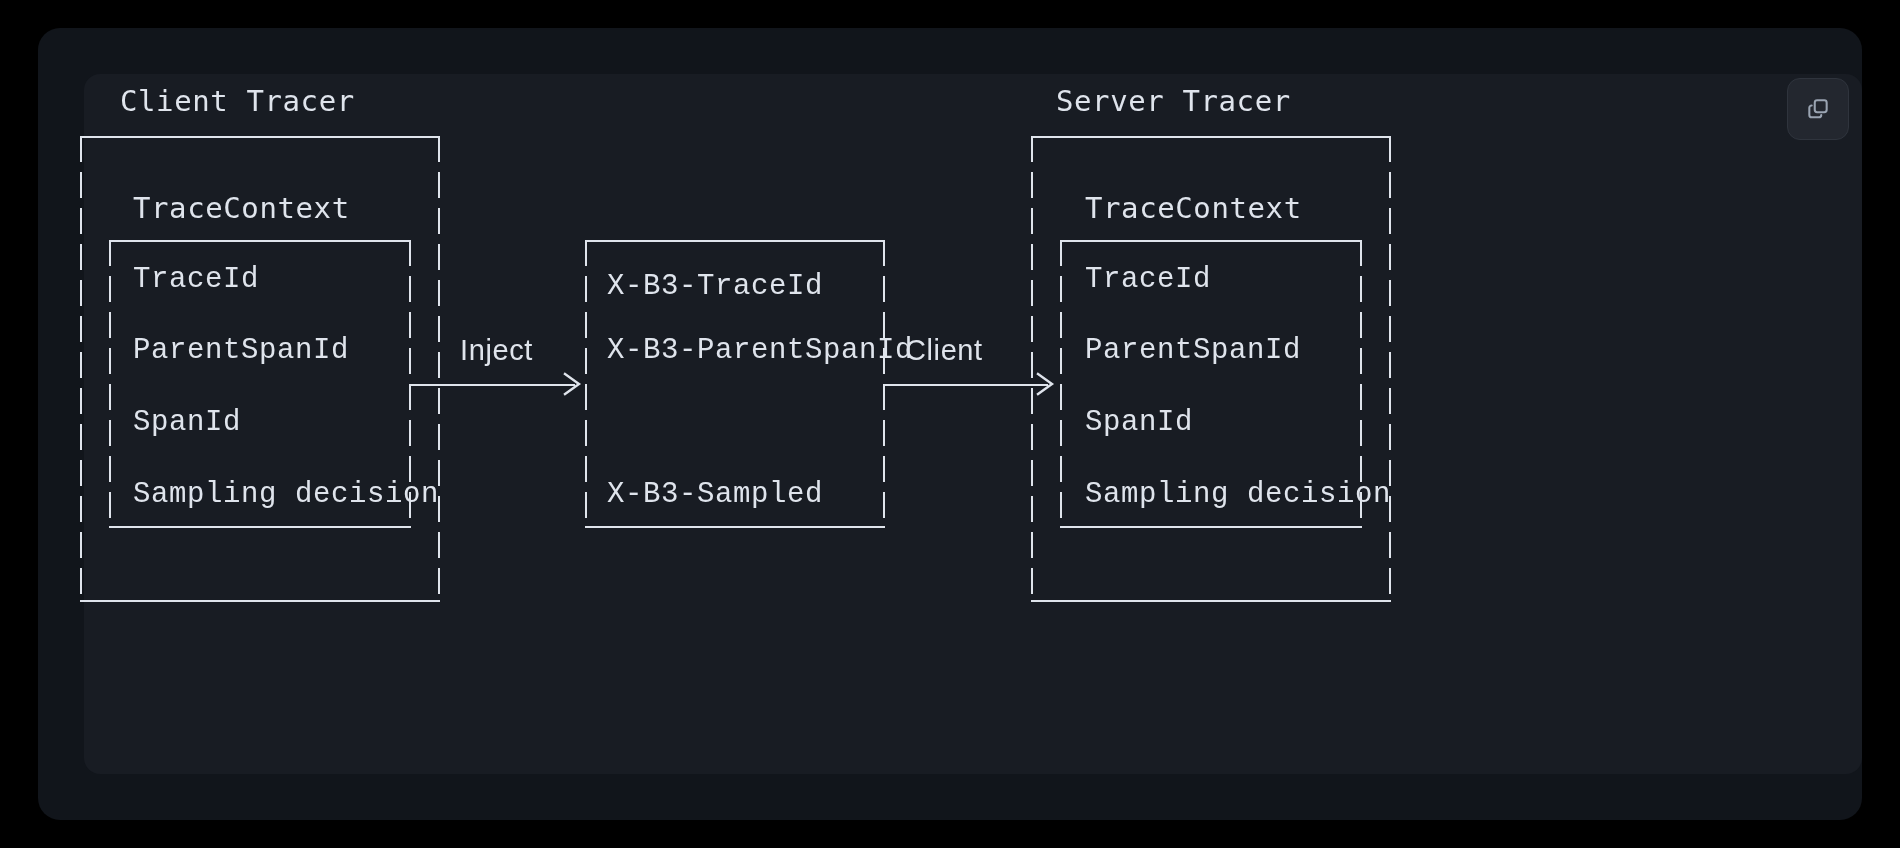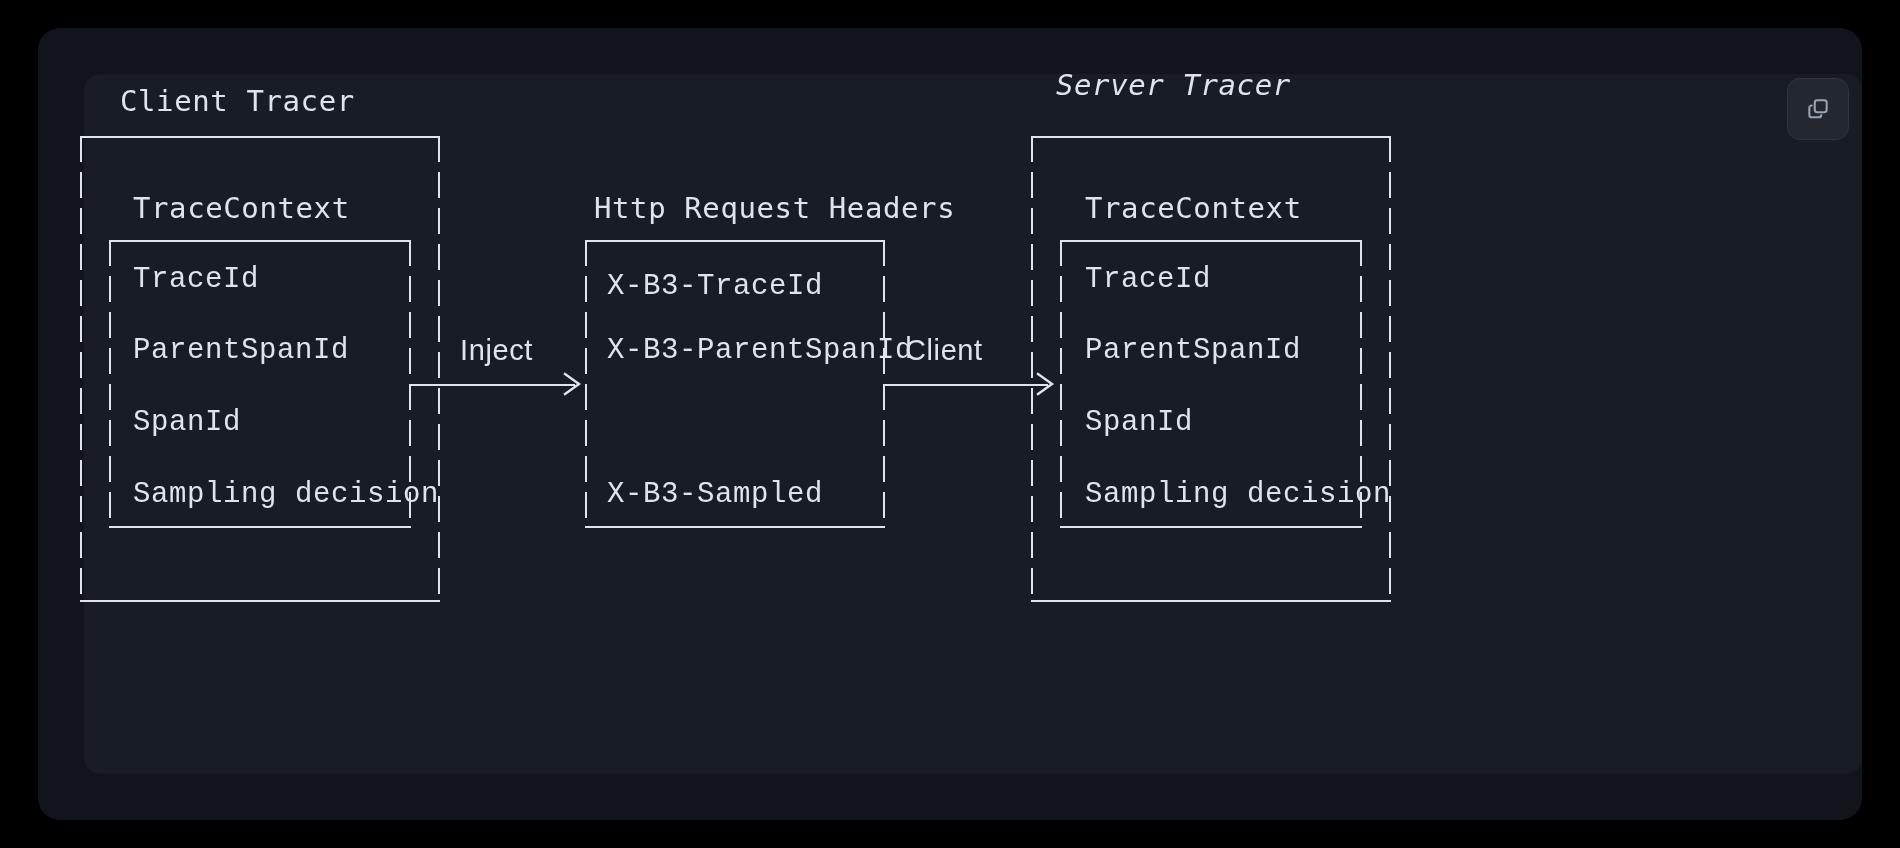--- a/index.html
+++ b/index.html
@@ -190,7 +190,7 @@
       </svg>
     </div>
 
-    <div class="ttl" style="left:1056px; top:68px;font-style:italic;">Server Tracer</div>
+    <div class="ttl" style="left:1056px; top:84px;">Server Tracer</div>
 
     <div class="frame" style="left:1031px; top:136px; width:360px; height:466px;">
       <div class="h top"></div>

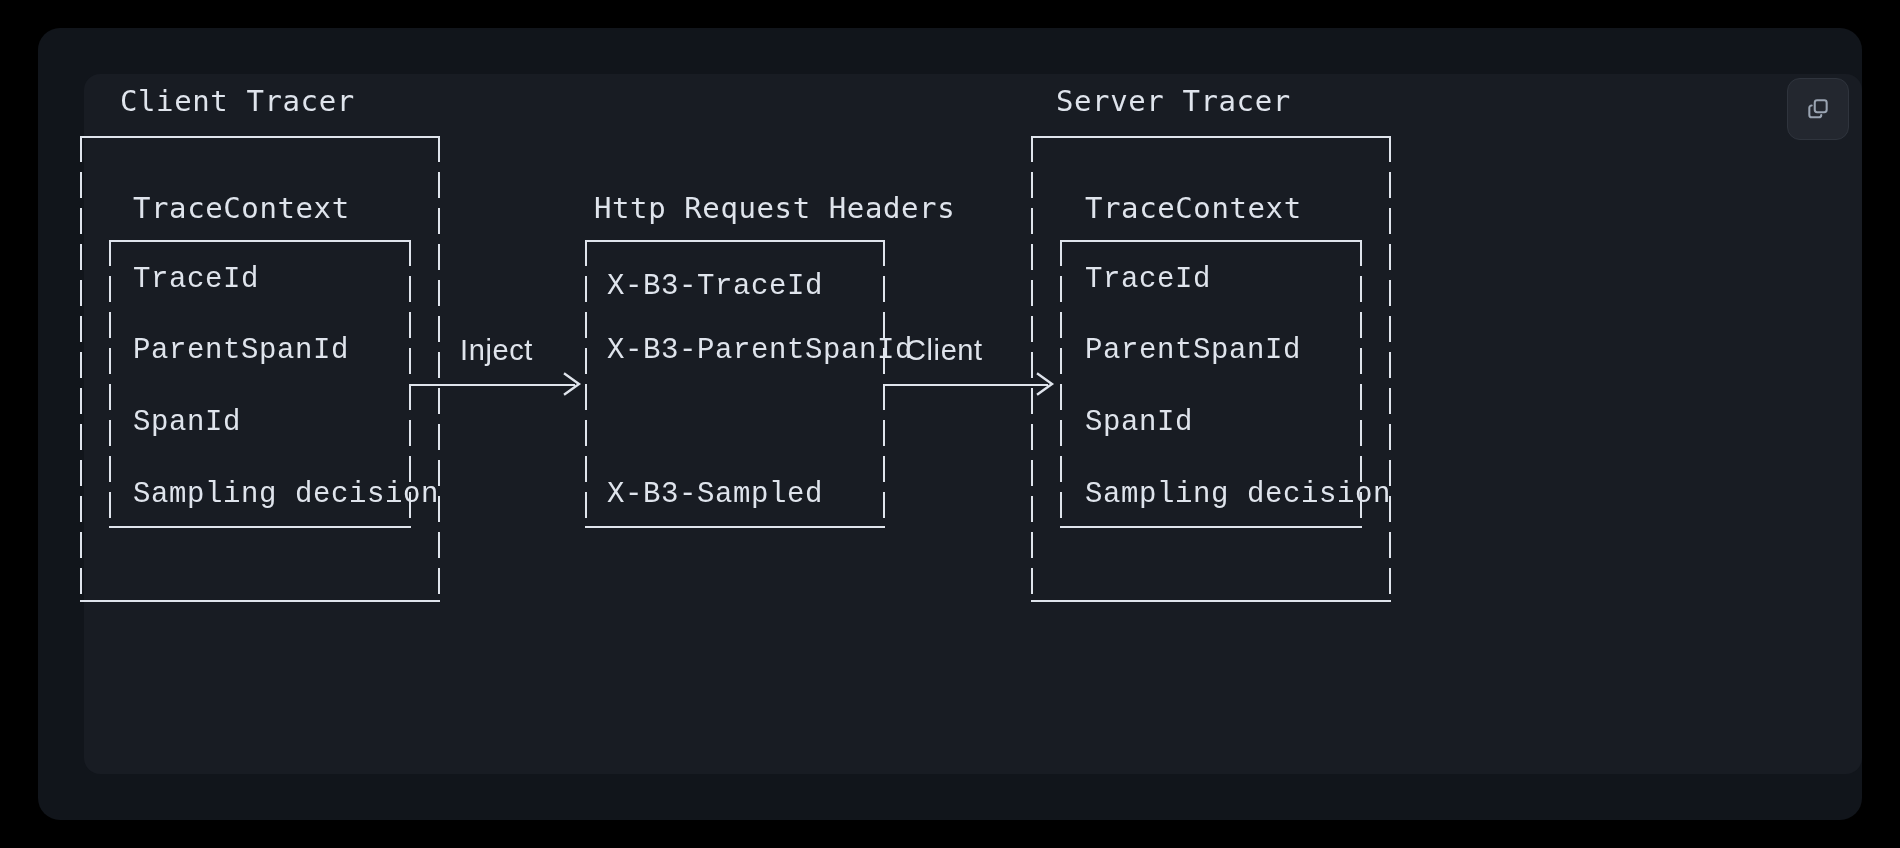--- a/index.html
+++ b/index.html
@@ -168,7 +168,6 @@
       </svg>
     </div>
 
-    <div class="ttl" style="left:594px; top:191px;">Http Request Headers</div>
 
     <div class="frame" style="left:585px; top:240px; width:300px; height:288px;">
       <div class="h top"></div>

